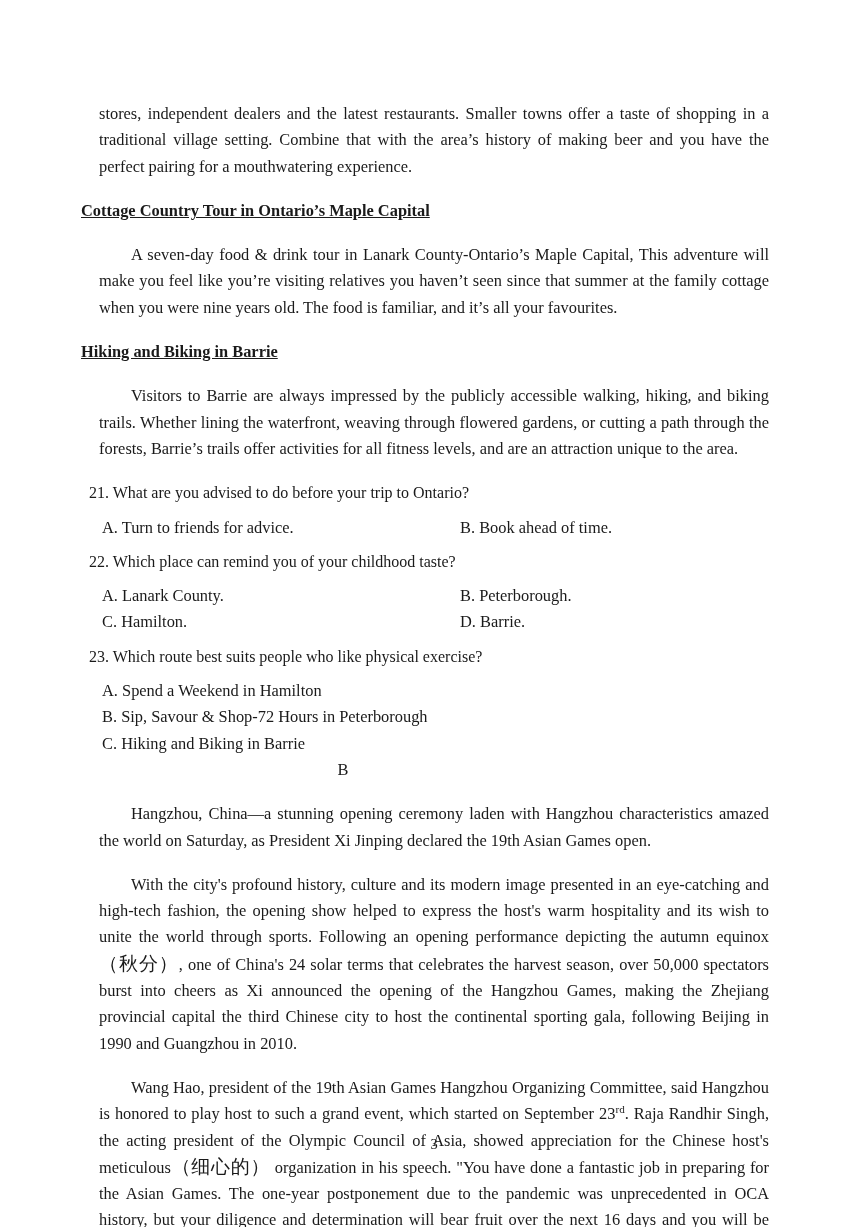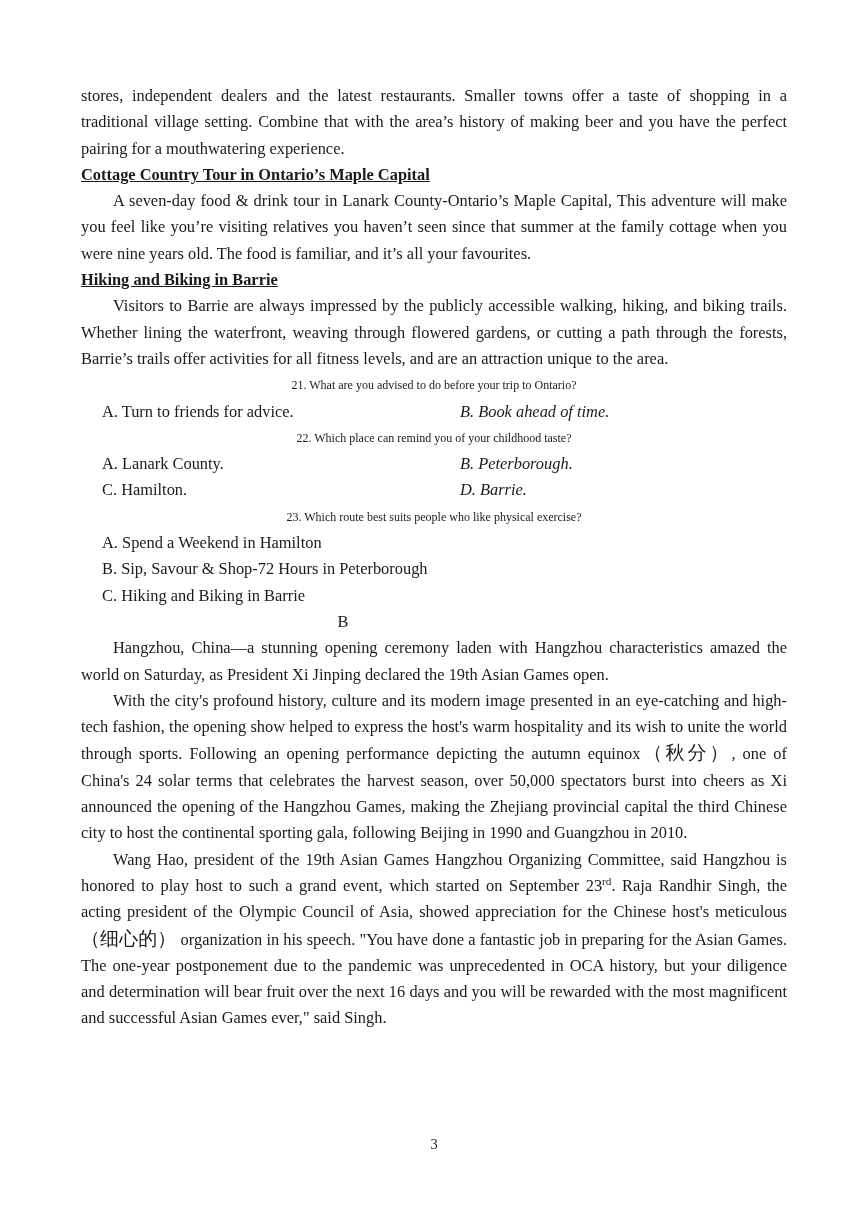--- a/index.html
+++ b/index.html
@@ -32,7 +32,7 @@
     line-height: 26.3px;
     text-align: justify;
     text-justify: inter-word;
-    margin: 0;
+    margin: 18px;
     text-indent: 0;
   }
   .para.indent {

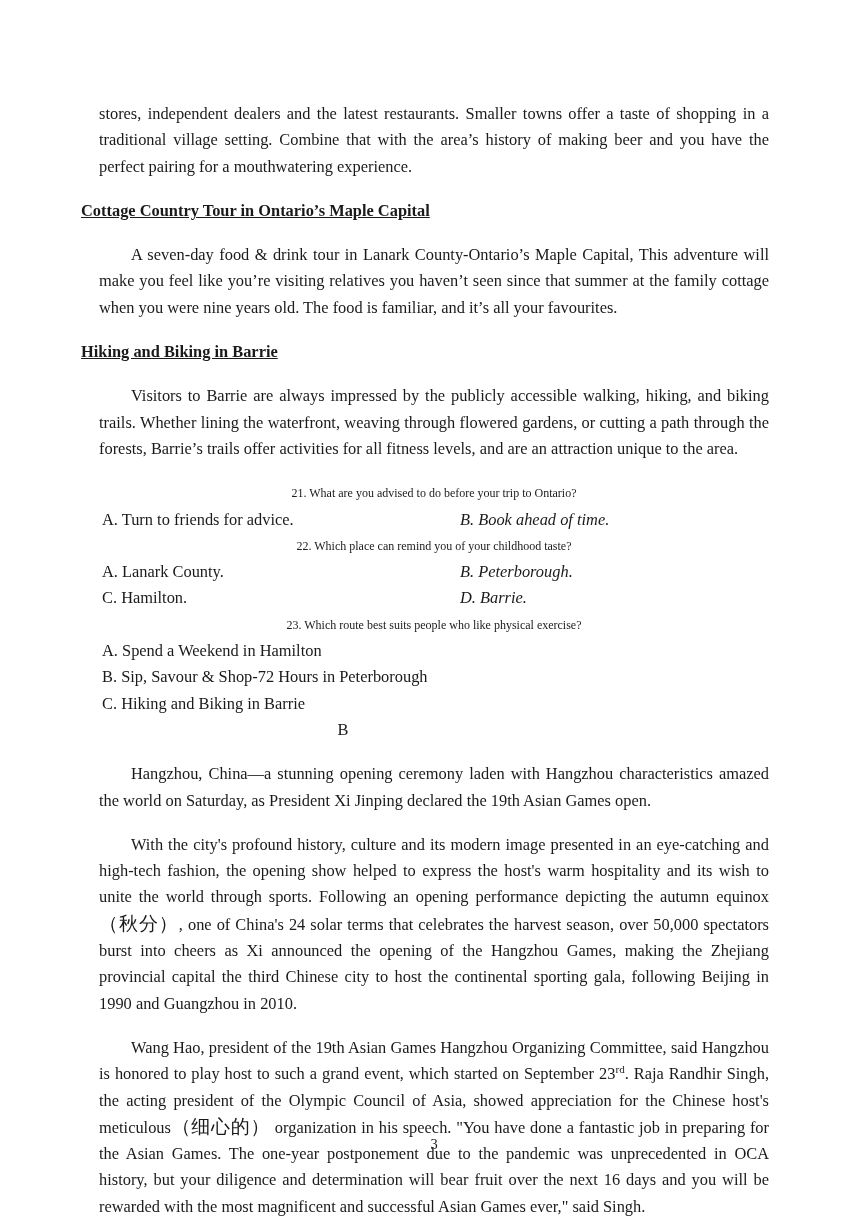--- a/index.html
+++ b/index.html
@@ -47,10 +47,10 @@
     text-decoration: underline;
   }
   .question {
-    font-size: 12px;
+    font-size: 16px;
     line-height: 26.3px;
-    margin: 0;
-    text-align: center;
+    margin: 8px;
+    text-align: left;
   }
   .opt-row {
     display: flex;

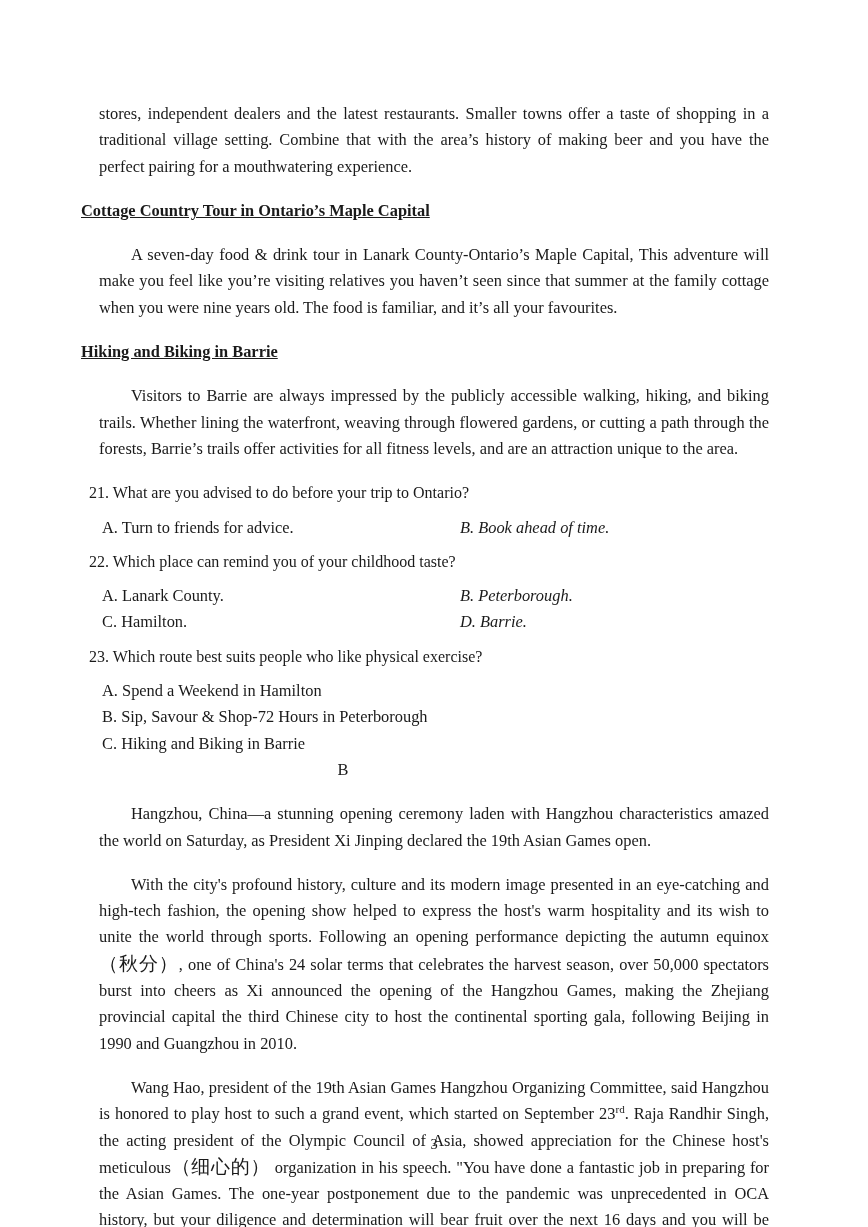--- a/index.html
+++ b/index.html
@@ -65,7 +65,6 @@
   }
   .opt-col-b {
     flex: 1;
-    font-style: italic;
   }
   .opt-single {
     font-size: 16.4px;

